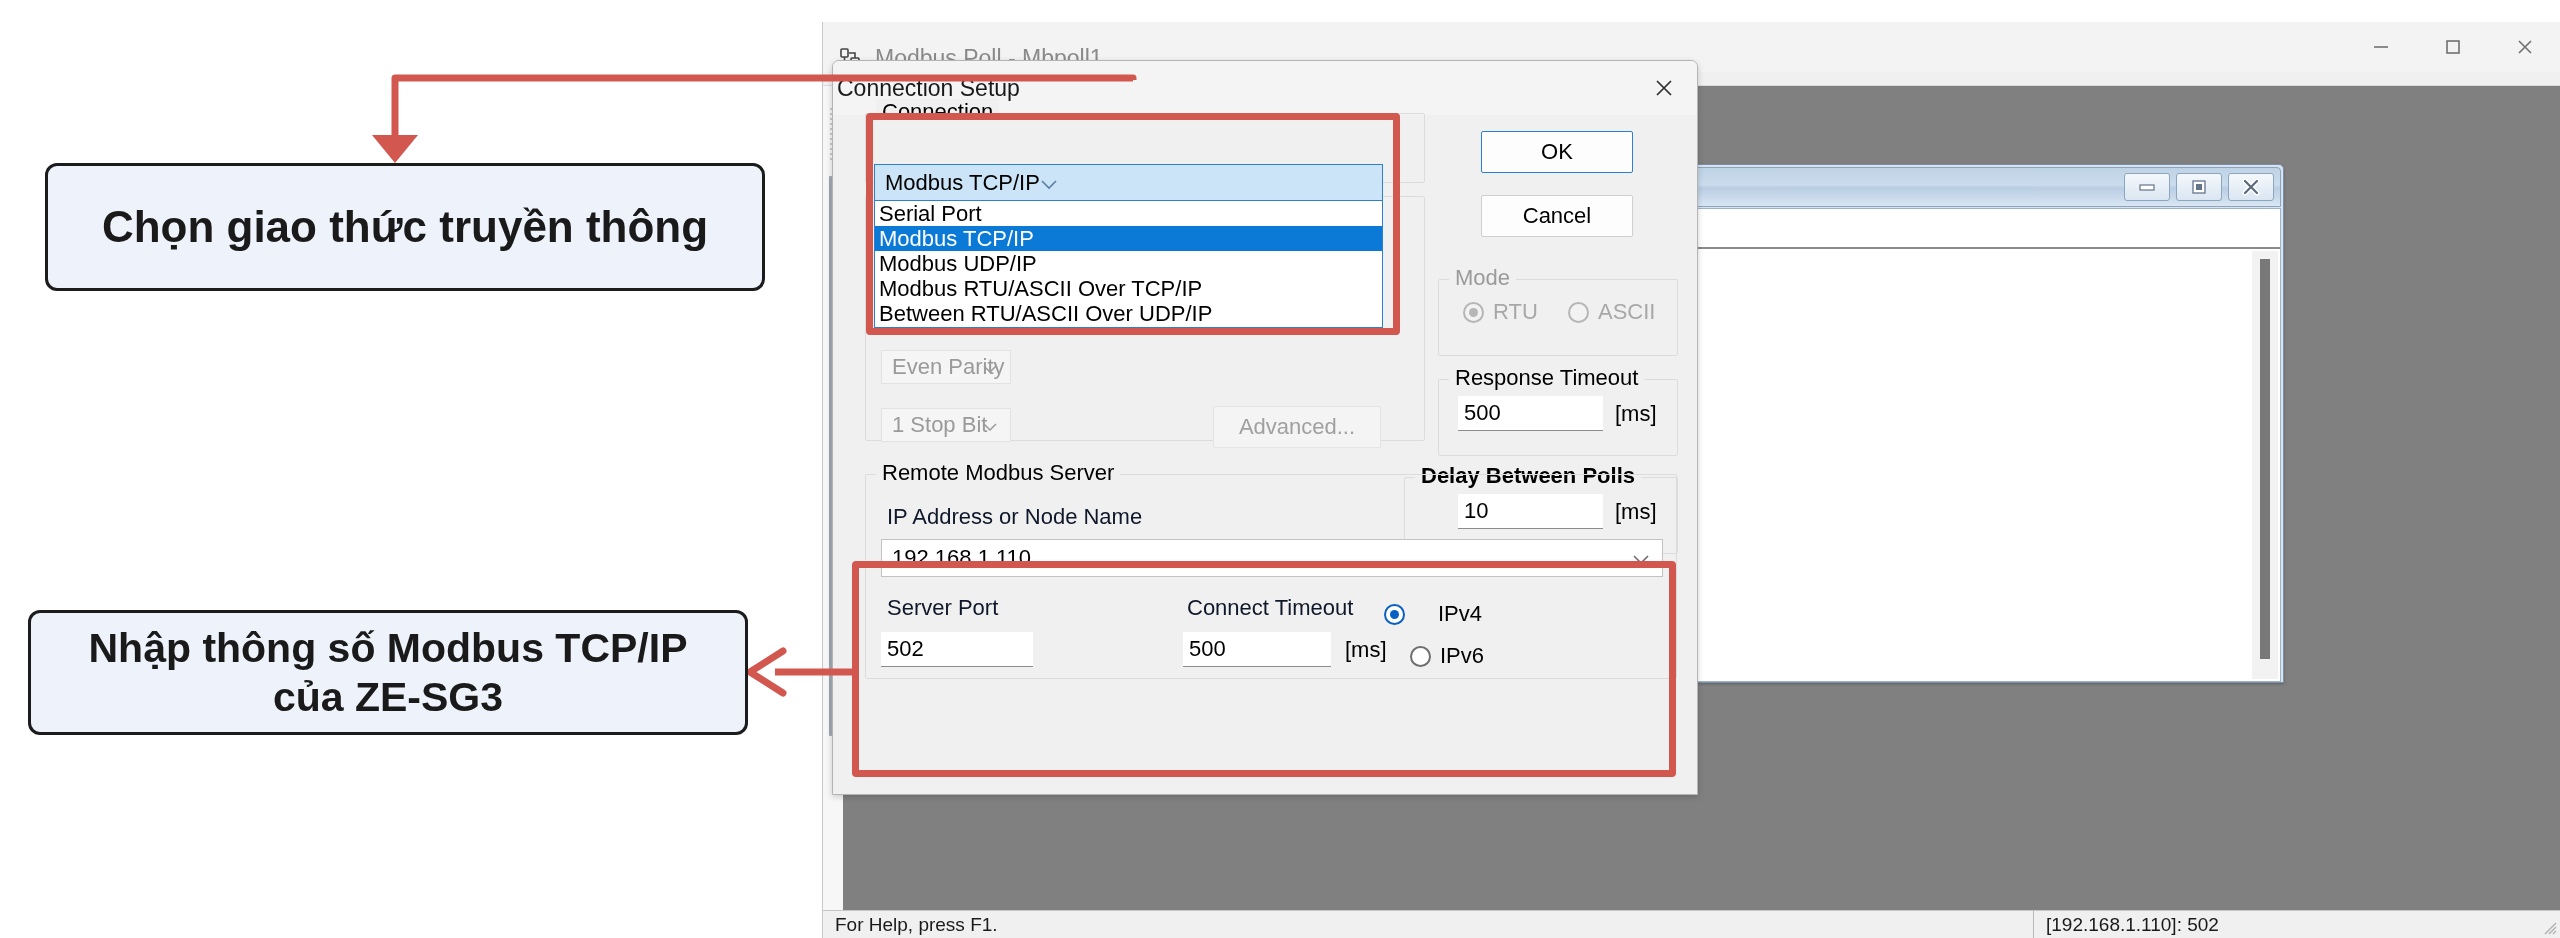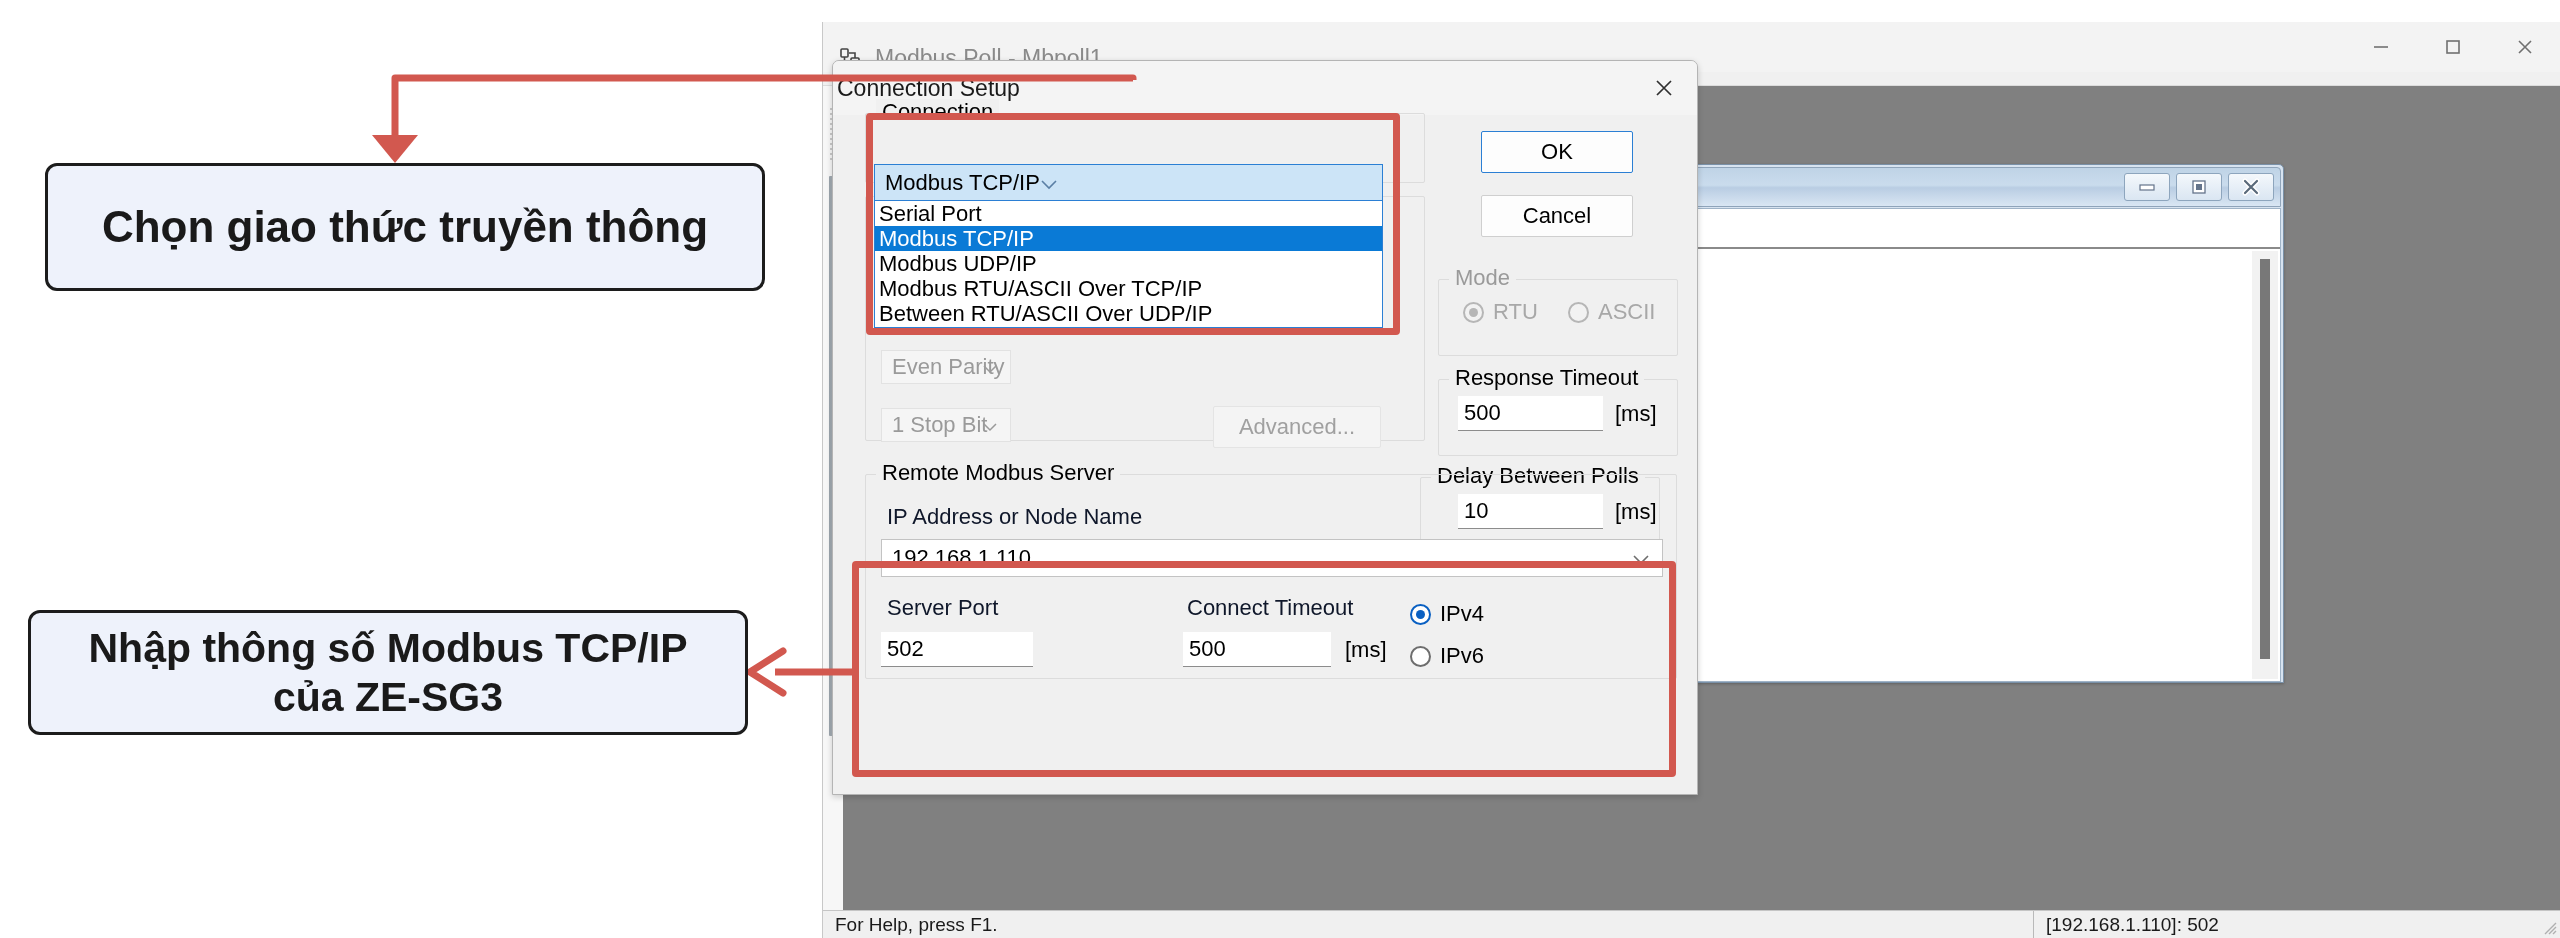--- a/index.html
+++ b/index.html
@@ -403,7 +403,7 @@
     </div>
     <span class="unit" style="left:782px; top:340px;">[ms]</span>
 
-    <div class="group" style="left:587px; top:416px; width:240px; height:77px;">
+    <div class="group" style="left:571px; top:416px; width:274px; height:77px;font-weight:bold;">
       <span class="legend">Delay Between Polls</span>
     </div>
     <div class="tinput" style="left:625px; top:433px; width:145px; height:35px;">

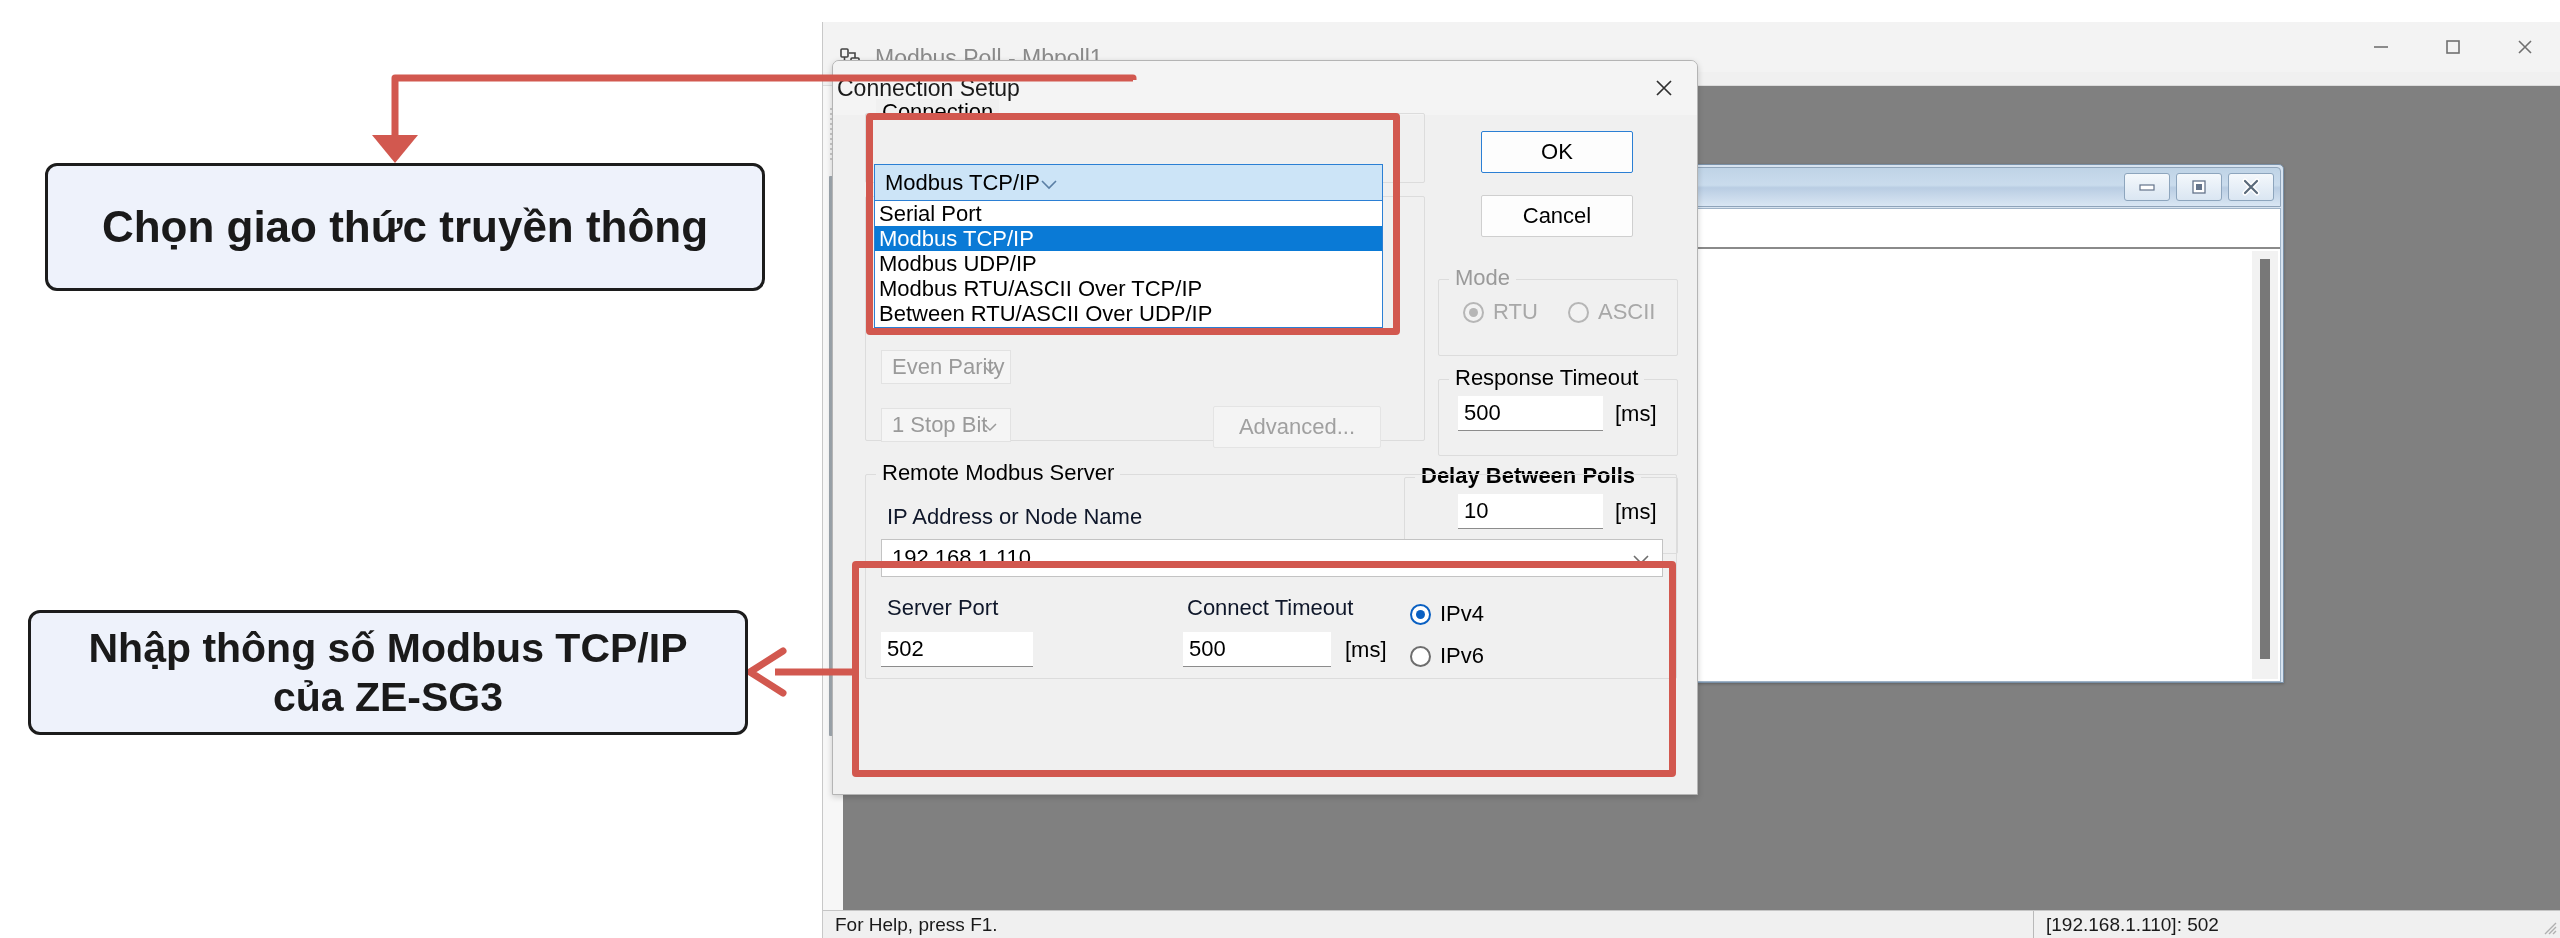--- a/index.html
+++ b/index.html
@@ -435,7 +435,7 @@
     </div>
     <span class="unit" style="left:512px; top:576px;">[ms]</span>
 
-    <div class="radio on" style="left:577px; top:540px;">
+    <div class="radio on" style="left:551px; top:540px;gap:24px;">
       <span class="dot"></span>
       <span class="lbl">IPv4</span>
     </div>

